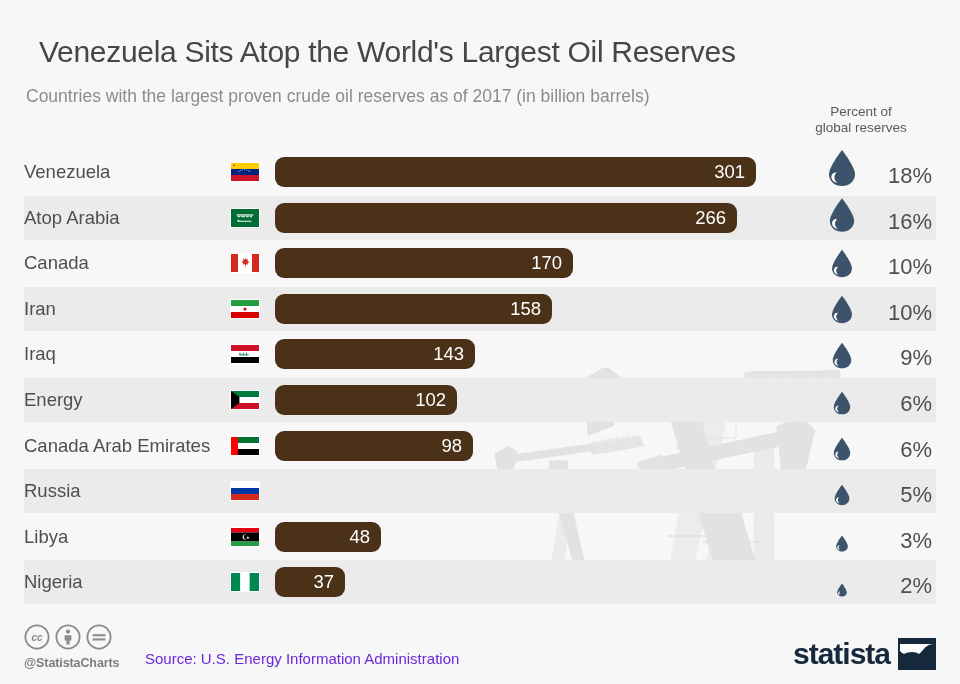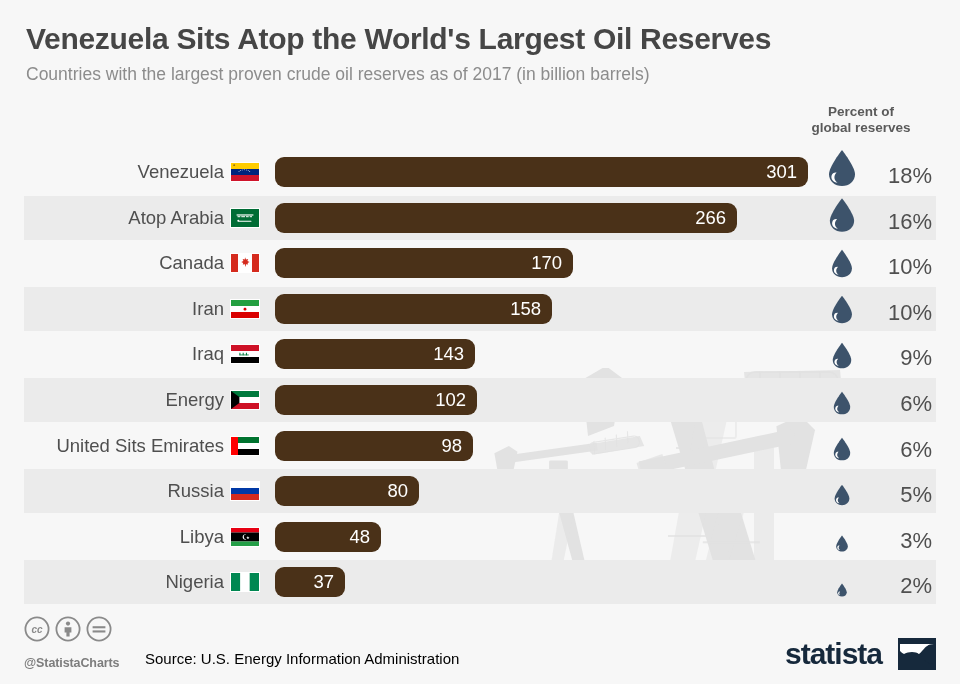--- a/index.html
+++ b/index.html
@@ -31,11 +31,11 @@
   }
   #chart-title {
     font-size: 30px;
-    font-weight: bold;
+    font-weight: normal;
     color: #464646;
     letter-spacing: -0.3px;
     line-height: 38px;
-    margin: 0;
+    margin: 13px;
     white-space: nowrap;
   }
   #chart-subtitle {

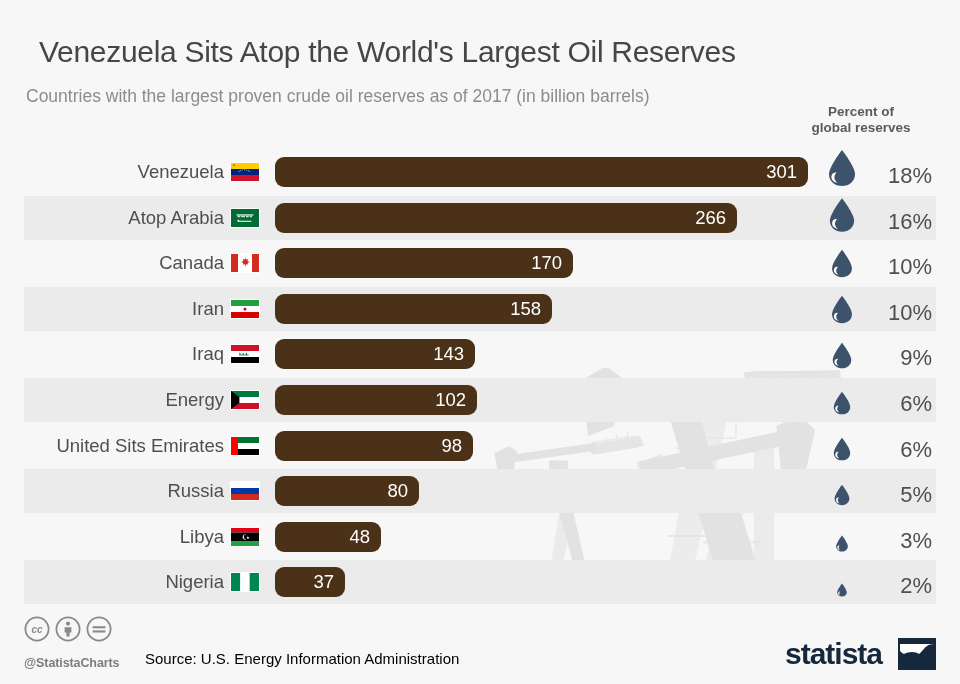--- a/index.html
+++ b/index.html
@@ -55,7 +55,7 @@
     width: 150px;
     text-align: center;
     font-size: 13.5px;
-    font-weight: bold;
+    font-weight: normal;
     color: #5A5A5A;
     line-height: 16px;
   }

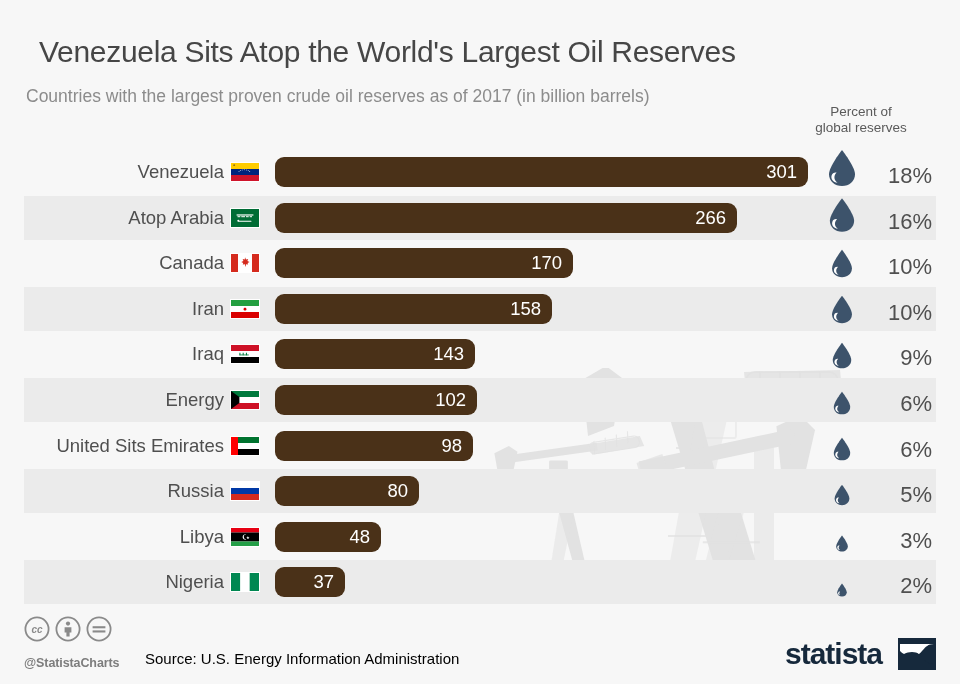--- a/index.html
+++ b/index.html
@@ -102,7 +102,7 @@
     width: 200px;
     height: 44px;
     line-height: 44px;
-    text-align: right;
+    text-align: left;
     font-size: 18.5px;
     color: #4F4F4F;
     white-space: nowrap;

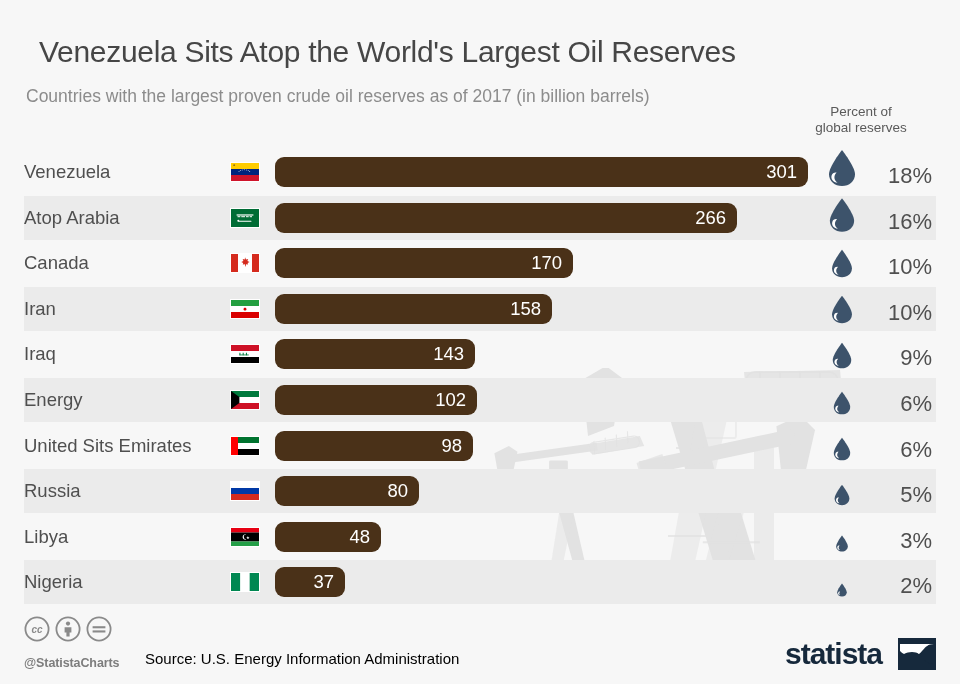--- a/index.html
+++ b/index.html
@@ -315,7 +315,7 @@
       <circle cx="3.4" cy="2.4" r="1" fill="#8B6A1F"></circle>
     </svg>
         </div>
-     <div class="bar" style="width:533px">
+     <div class="bar" style="width:481px">
        <span class="bar-value">301</span>
      </div>
      <div class="pct-cell">

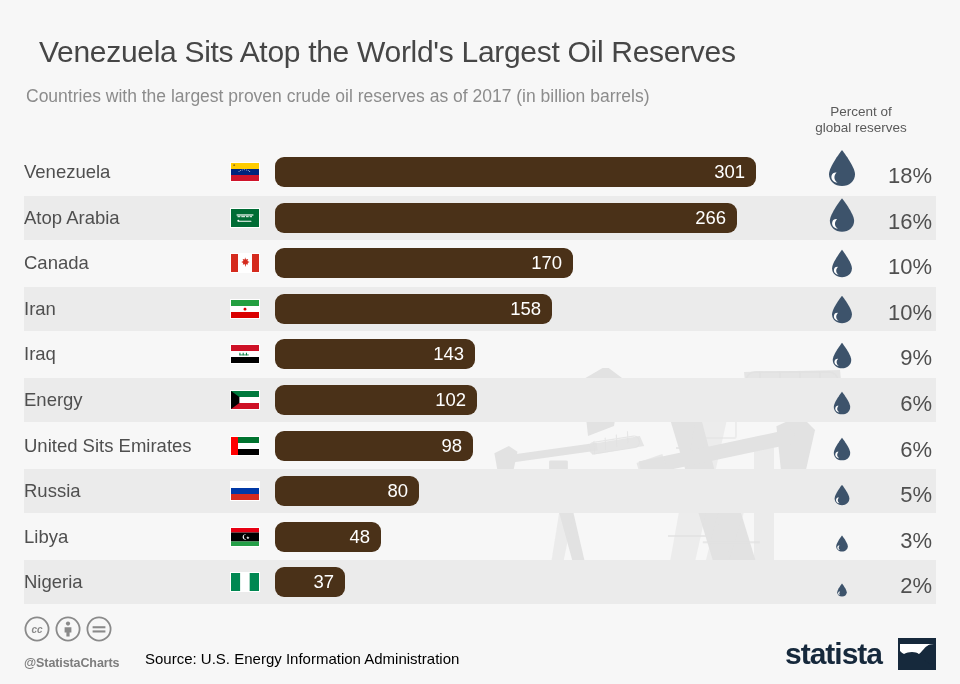--- a/index.html
+++ b/index.html
@@ -468,7 +468,7 @@
       <path d="M0 0 L9 6.67 L9 13.34 L0 20 Z" fill="#000000"></path>
     </svg>
         </div>
-     <div class="bar" style="width:202px">
+     <div class="bar" style="width:182px">
        <span class="bar-value">102</span>
      </div>
      <div class="pct-cell">

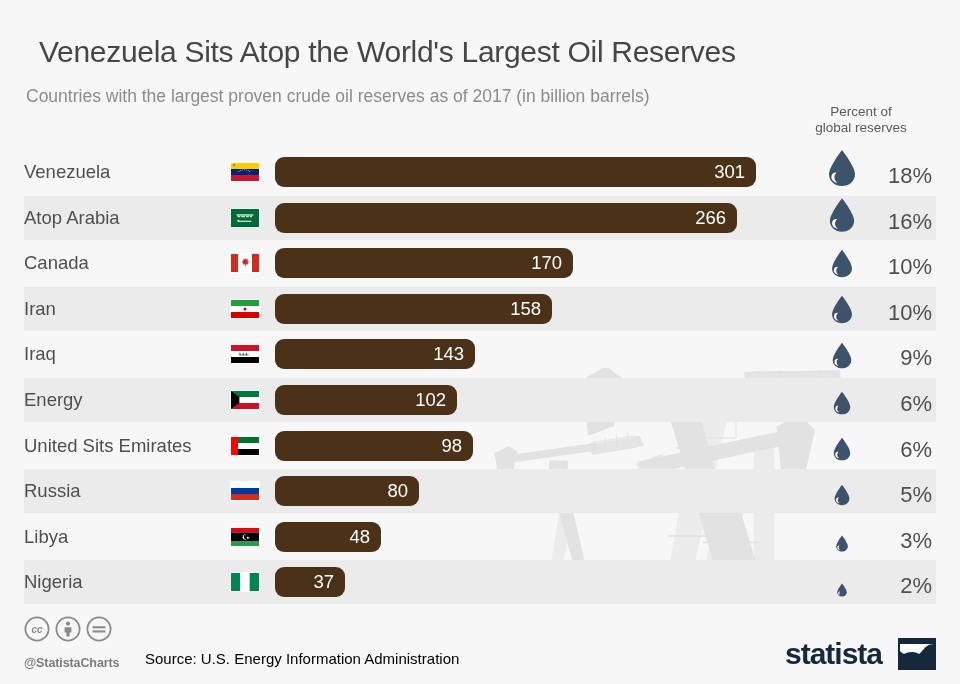--- a/index.html
+++ b/index.html
@@ -483,7 +483,7 @@
       </div>
       <div class="row" style="top: 273.6px;">
         <div class="stripe"></div>
-     <div class="country-label">United Sits Emirates</div>
+     <div class="country-label">Canada Arab Emirates</div>
      <div class="flag">
           <svg viewBox="0 0 30 20" preserveAspectRatio="none">
       <rect width="30" height="20" fill="#FFFFFF"></rect>

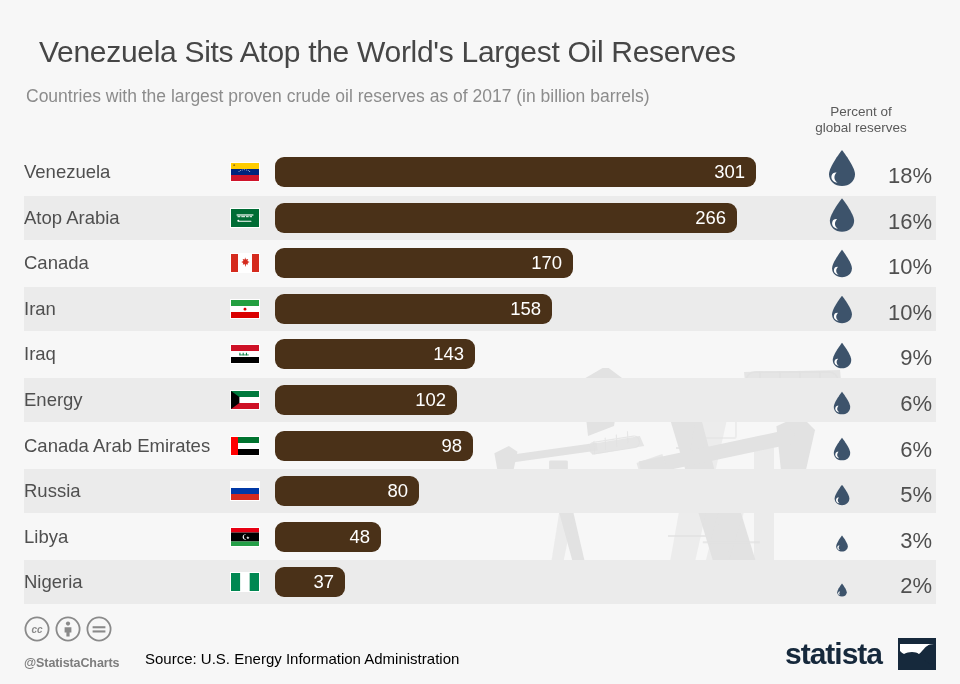--- a/index.html
+++ b/index.html
@@ -516,9 +516,6 @@
       <rect y="13.34" width="30" height="6.66" fill="#D52B1E"></rect>
     </svg>
         </div>
-     <div class="bar" style="width:144px">
-       <span class="bar-value">80</span>
-     </div>
      <div class="pct-cell">
        <span class="drop">
             <svg width="17" height="22" viewBox="0 0 30 38">

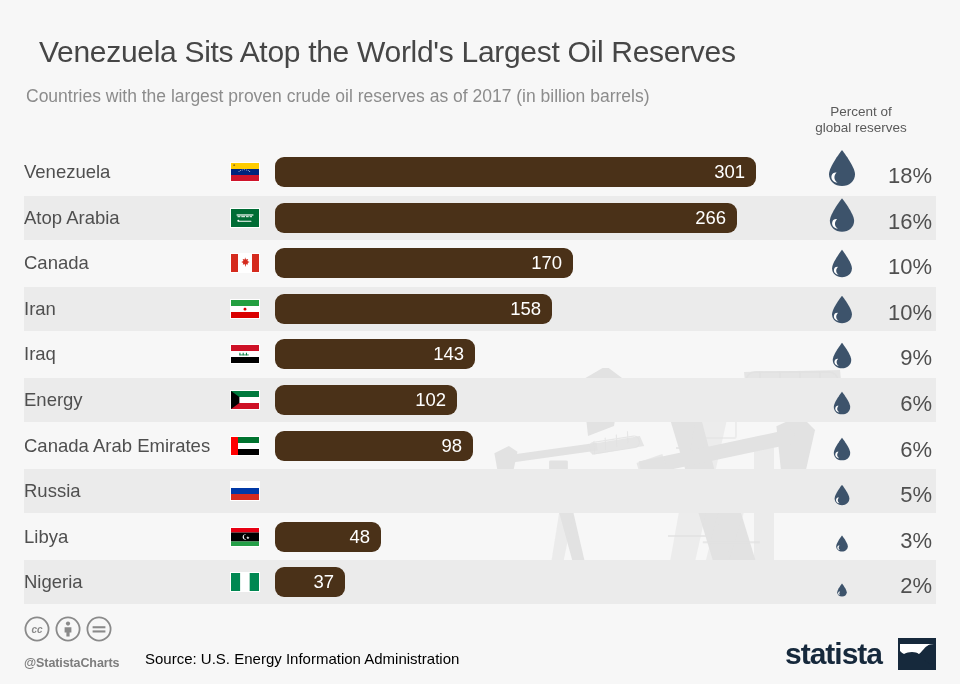--- a/index.html
+++ b/index.html
@@ -175,7 +175,7 @@
   #cc-badges {
     position: absolute;
     left: 24px;
-    top: 4px;
+    top: 12px;
     display: flex;
     gap: 5px;
     font-style: italic;

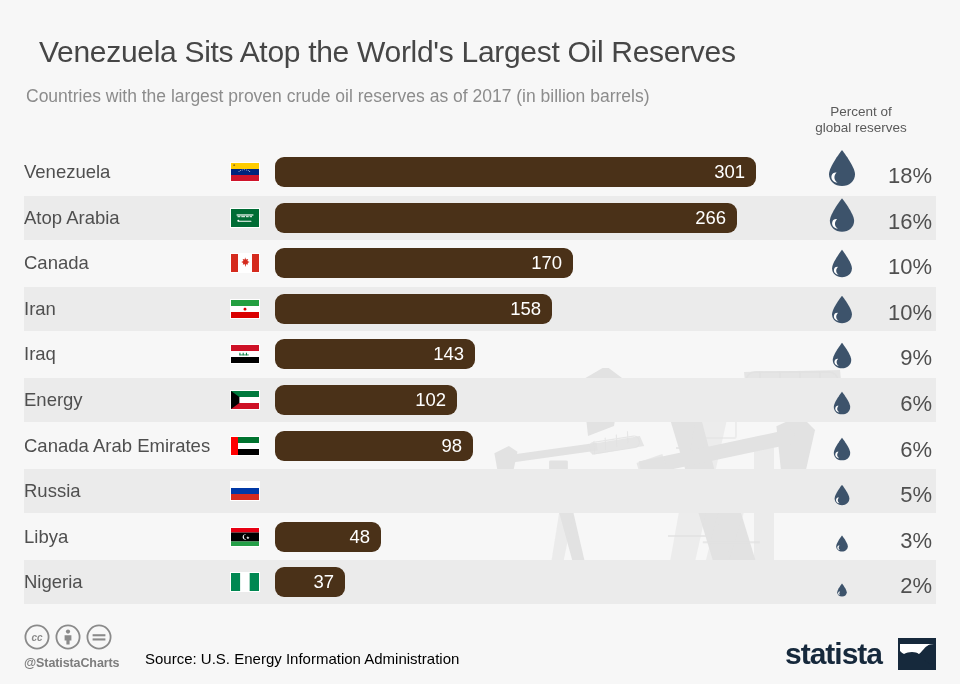--- a/index.html
+++ b/index.html
@@ -197,7 +197,7 @@
     left: 145px;
     top: 38px;
     font-size: 15px;
-    color: #000000;
+    color: #6d28d9;
     white-space: nowrap;
   }
   #statista-logo {

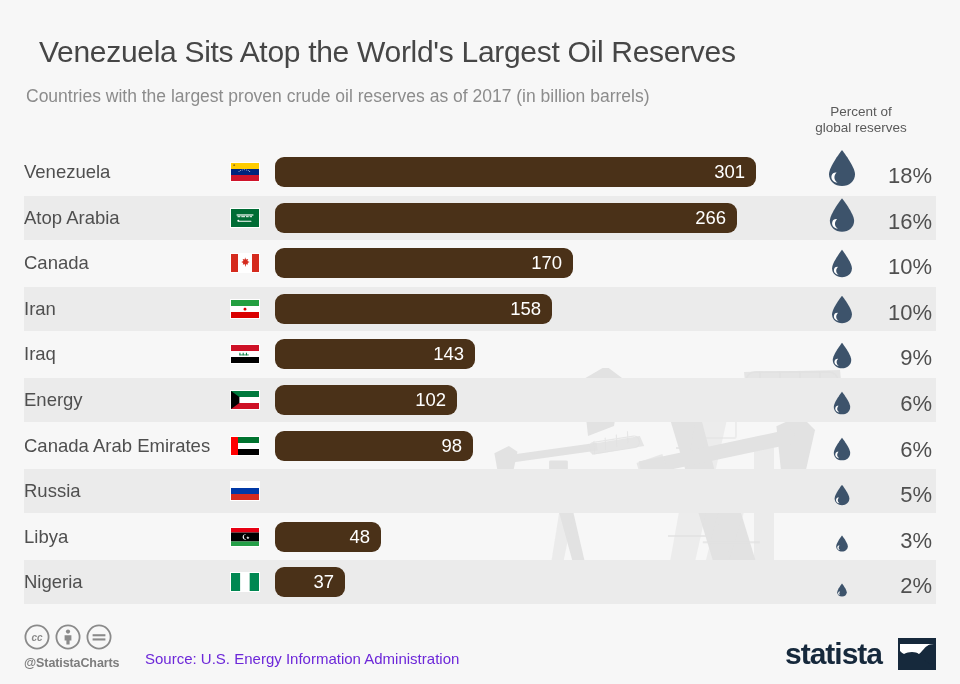--- a/index.html
+++ b/index.html
@@ -206,7 +206,7 @@
     top: 26px;
     display: flex;
     align-items: center;
-    gap: 16px;
+    gap: 8px;
   }
   #statista-wordmark {
     font-size: 30px;

